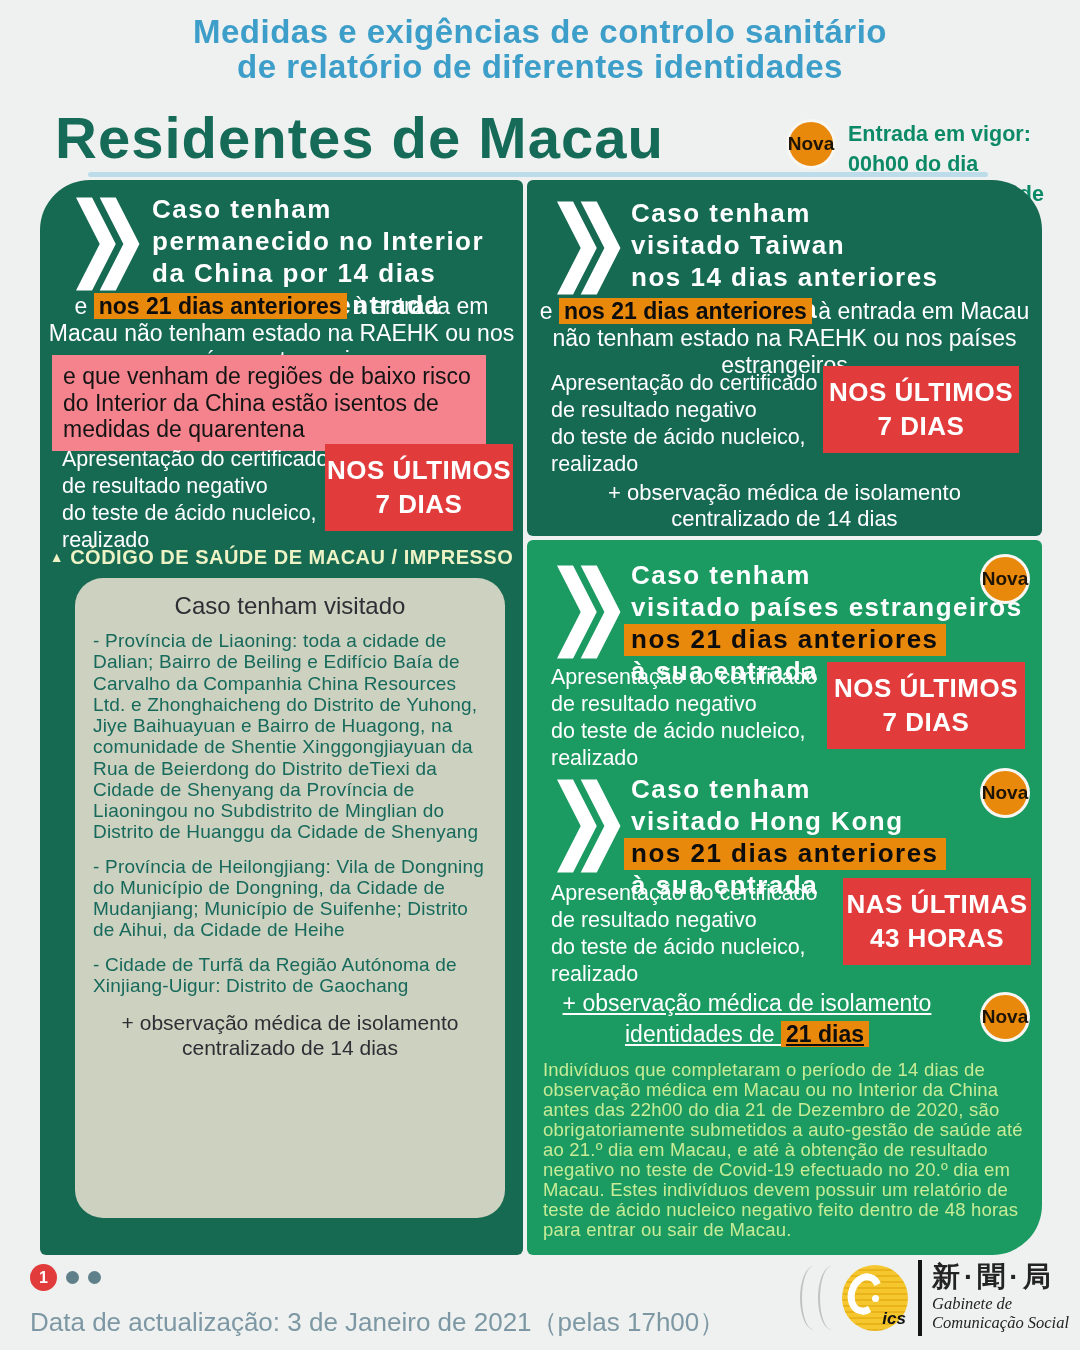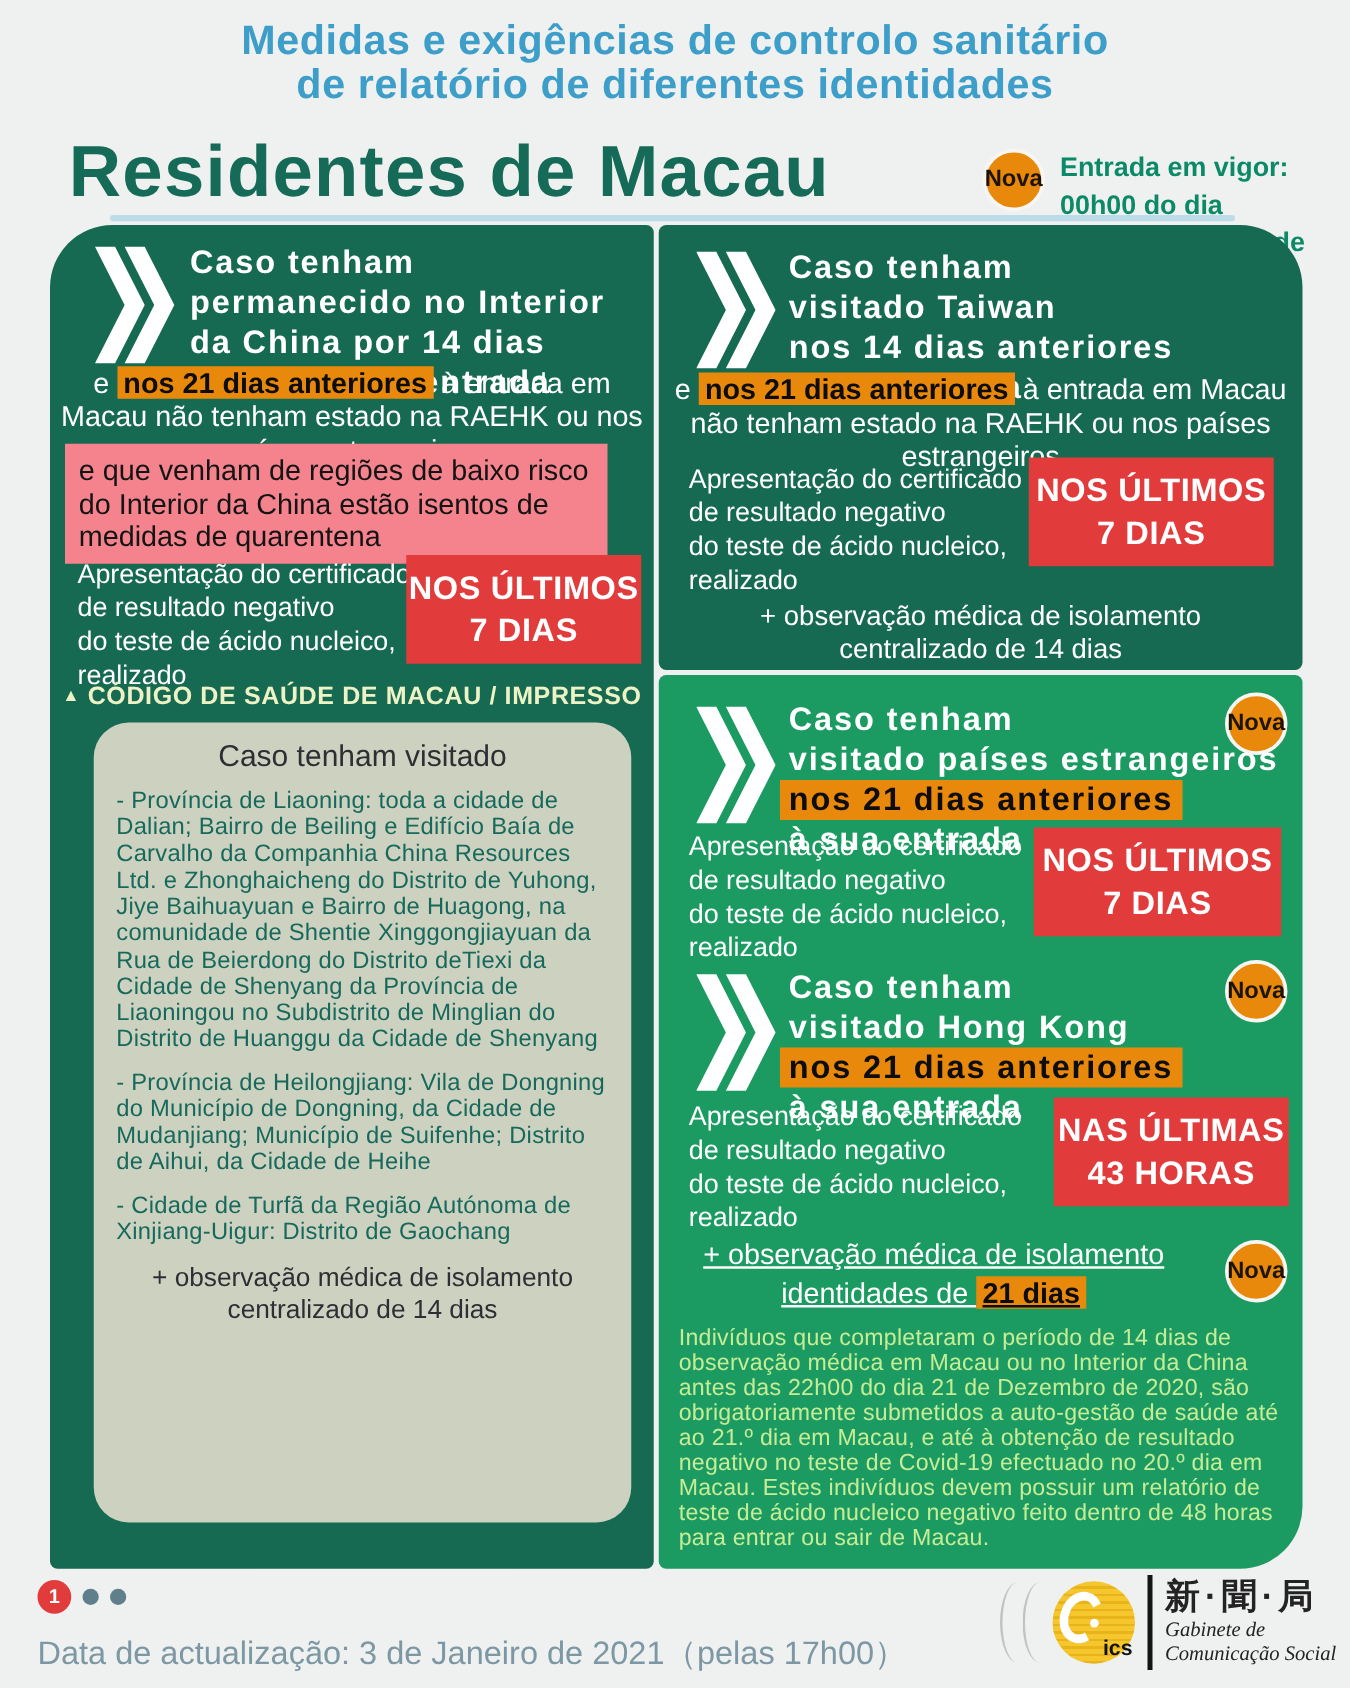--- a/index.html
+++ b/index.html
@@ -60,7 +60,7 @@
     background:repeating-linear-gradient(180deg,#f5c62e 0 4px,#e9b41a 4px 6px);}
   .logo-c{position:absolute;left:6px;top:8px;width:34px;height:42px;border:7px solid #fff;border-right-color:transparent;border-radius:50%;transform:rotate(18deg);box-sizing:border-box;}
   .logo-dot{position:absolute;left:30px;top:30px;width:7px;height:7px;border-radius:50%;background:#fff;}
-  .logo-initials{position:absolute;right:2px;bottom:2px;color:#111;font-weight:bold;font-size:17px;}
+  .logo-initials{position:absolute;right:2px;bottom:2px;color:#111;font-weight:bold;font-style:italic;font-size:17px;}
   .logo-bar{width:4px;height:76px;background:#141414;}
   .logo-cn{font-size:28px;font-weight:bold;color:#232323;letter-spacing:4px;line-height:1;}
   .logo-dept{font-family:"Liberation Serif", serif;font-style:italic;font-size:16.5px;color:#232323;line-height:1.15;margin-top:4px;}

